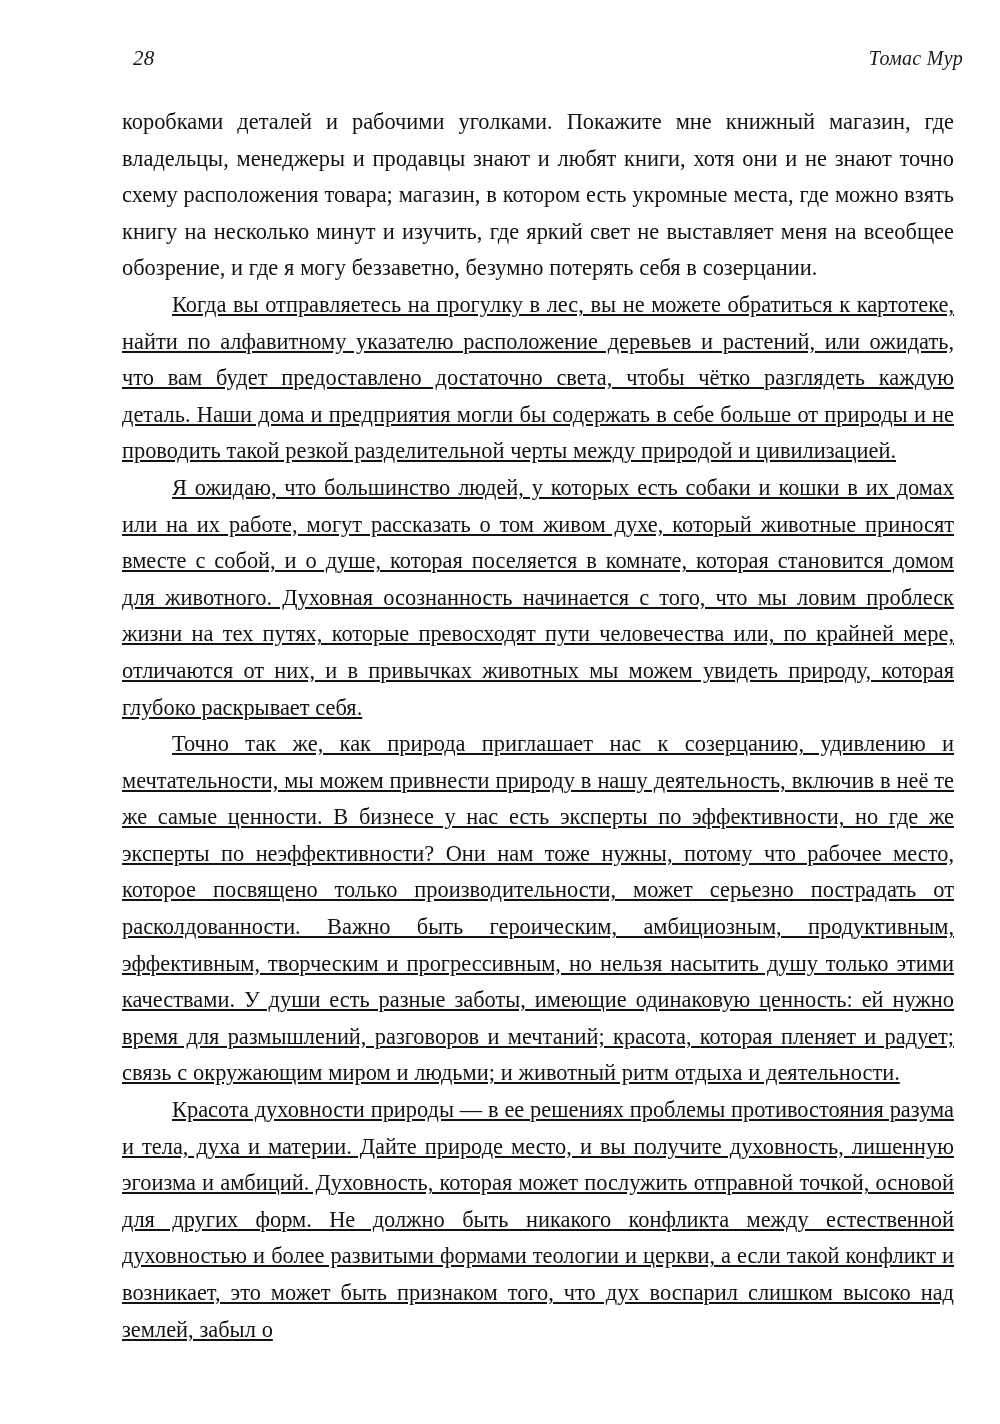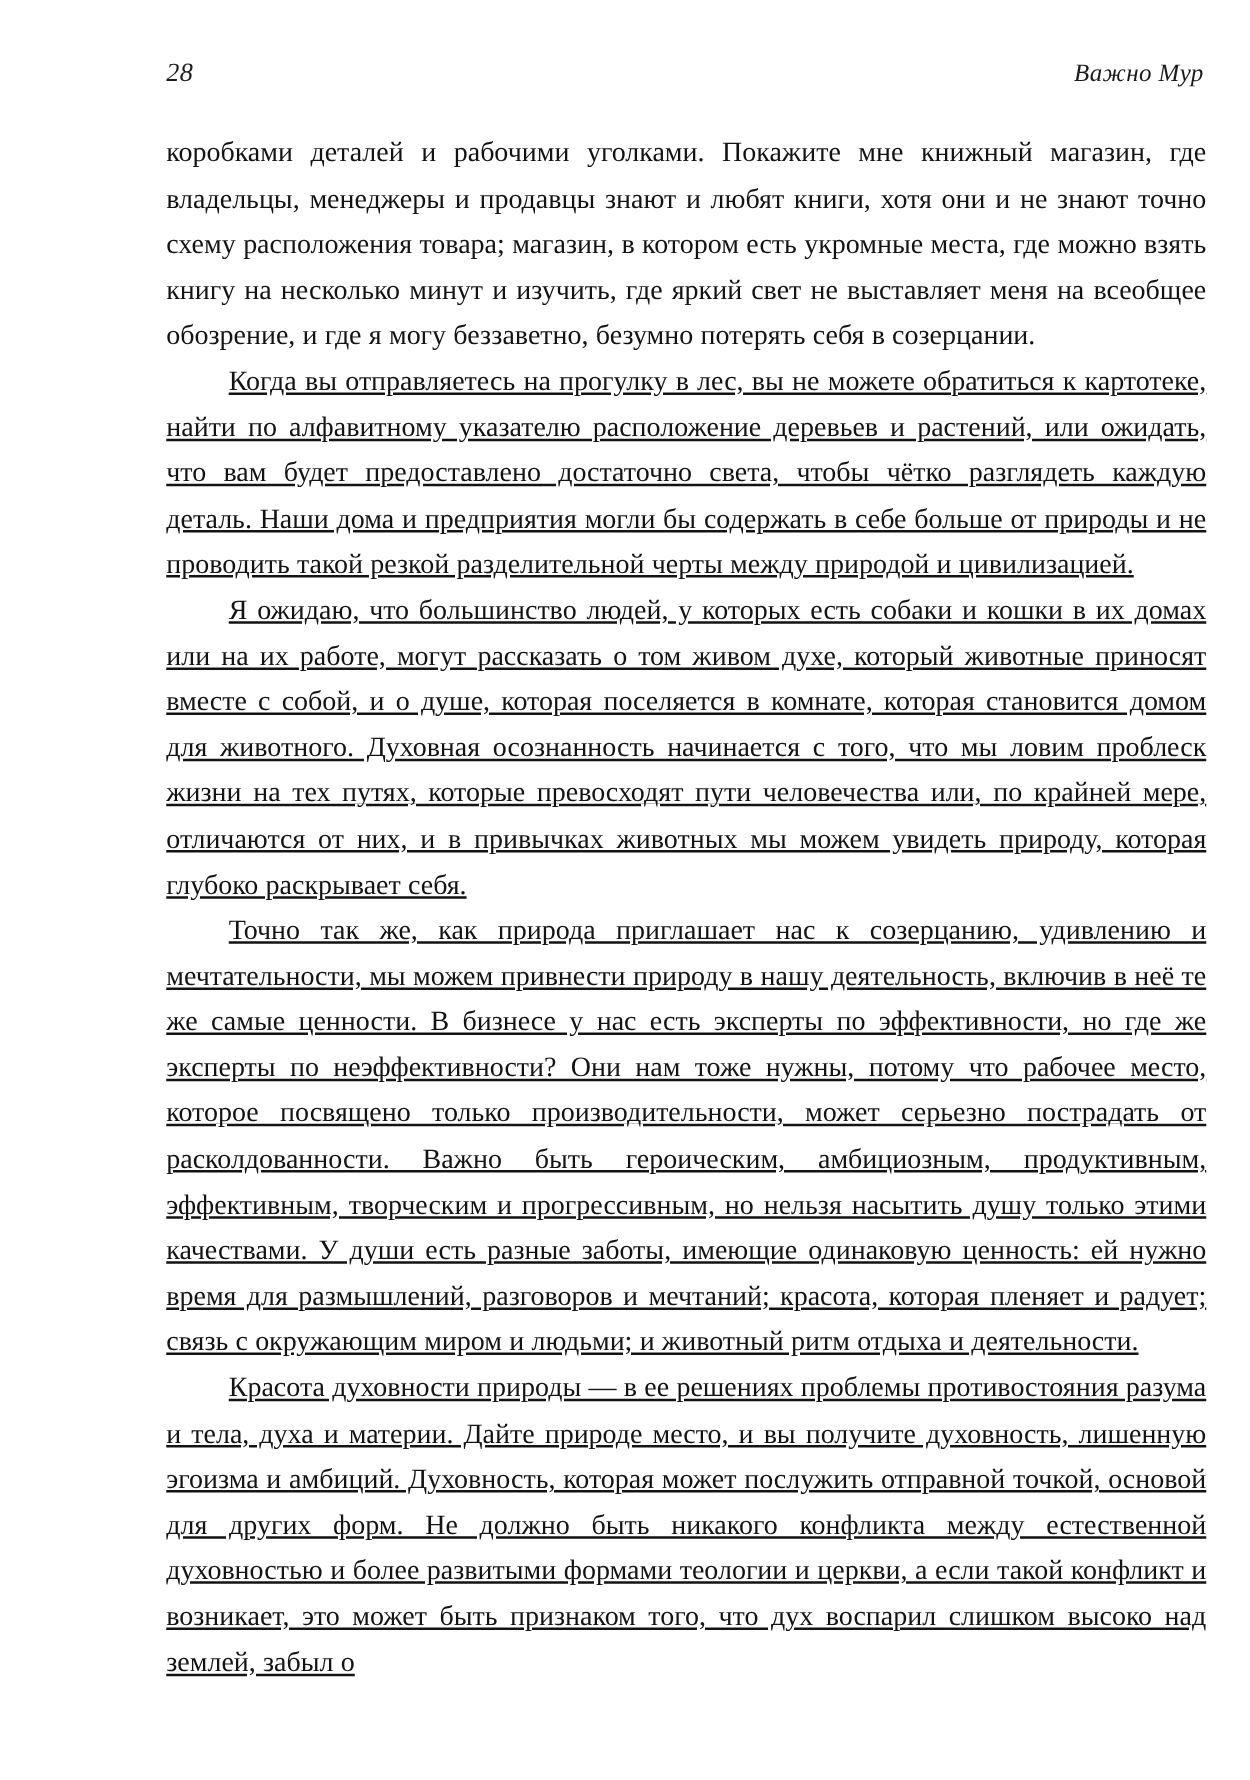--- a/index.html
+++ b/index.html
@@ -82,7 +82,7 @@
 
   <div class="running-head">
     <span class="folio">28</span>
-    <span class="author">Важно Мур</span>
+    <span class="author">Томас Мур</span>
   </div>
 
   <div class="textblock">

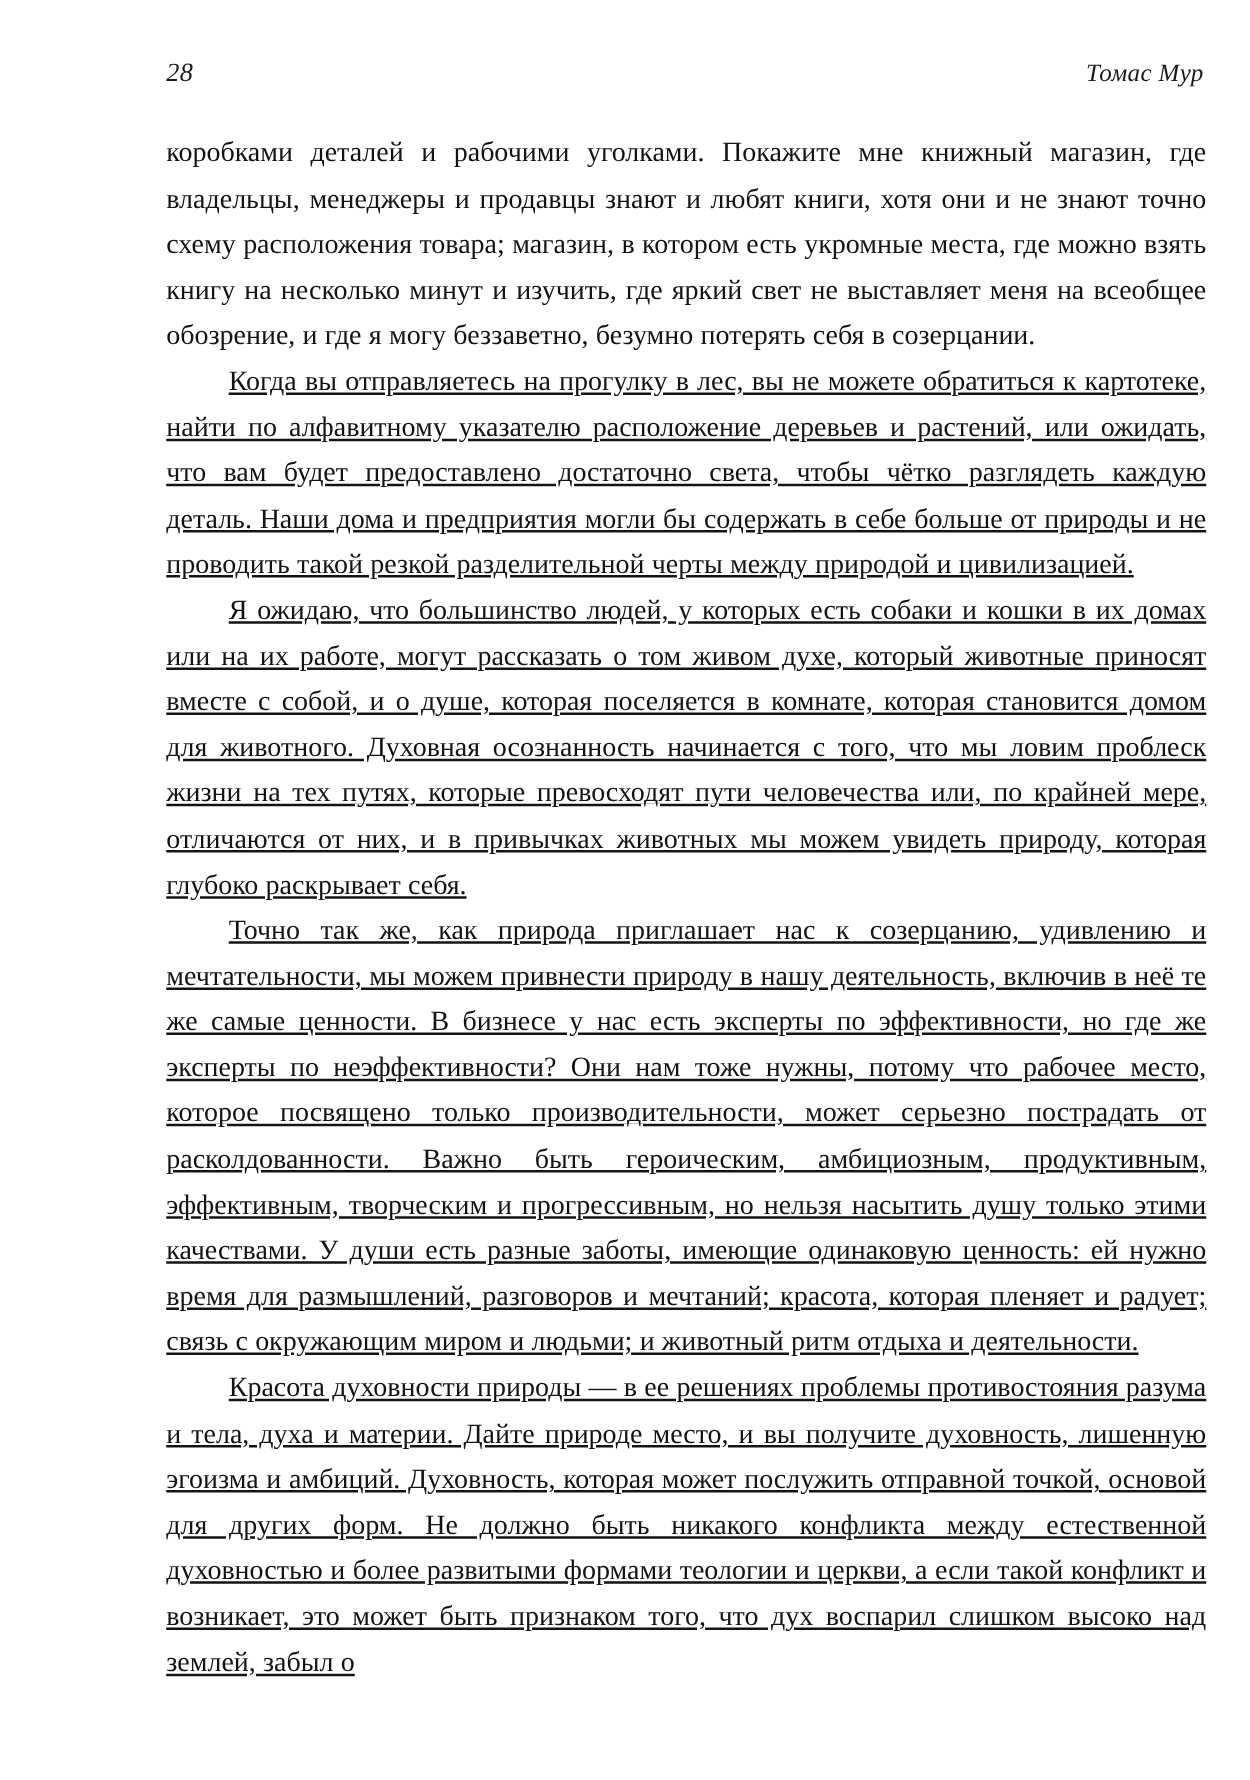--- a/index.html
+++ b/index.html
@@ -54,7 +54,7 @@
   .textblock {
     position: absolute;
     top: 104px;
-    left: 85px;
+    left: 74px;
     width: 832px;
   }
 

